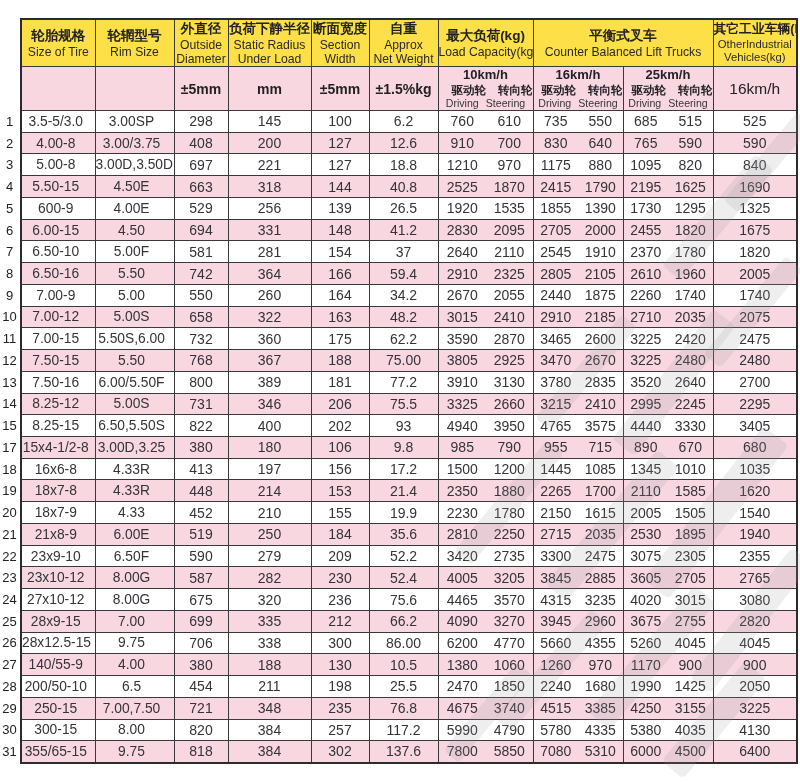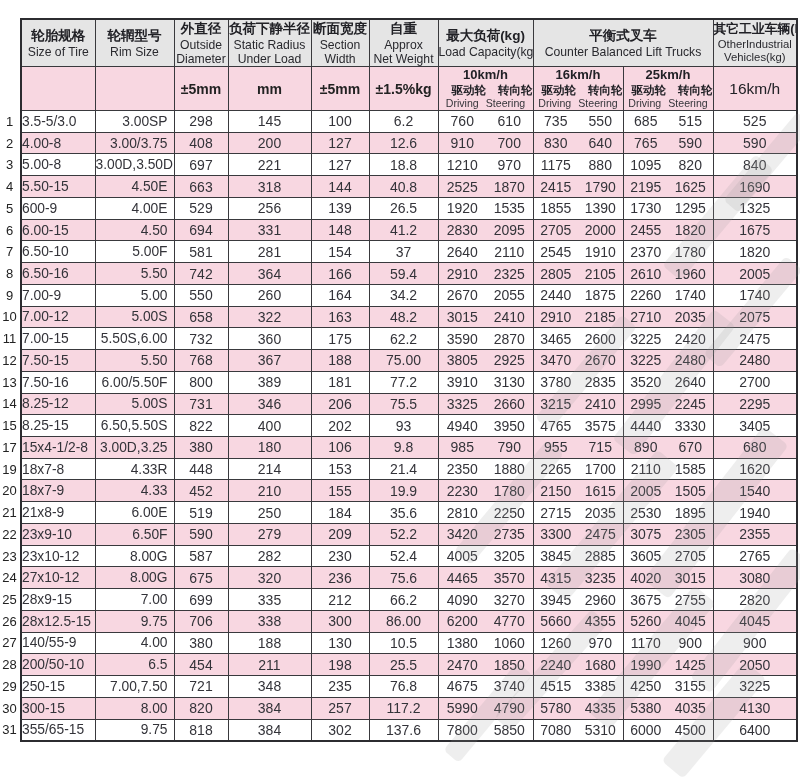--- a/index.html
+++ b/index.html
@@ -38,7 +38,7 @@
   .hr2 { height: 43px; }
   tbody tr { height: 21.74px; }
 
-  .hc { background: #e5e5e5; font-weight: normal; }
+  .hc { background: #fde047; font-weight: normal; }
   .hc .zh { font-size: 13.5px; font-weight: bold; line-height: 1.3; color: #212126; }
   .hc .en { font-size: 12.2px; line-height: 1.18; color: #29292e; }
   .hc .en-sm { font-size: 11.3px; line-height: 1.2; color: #29292e; }

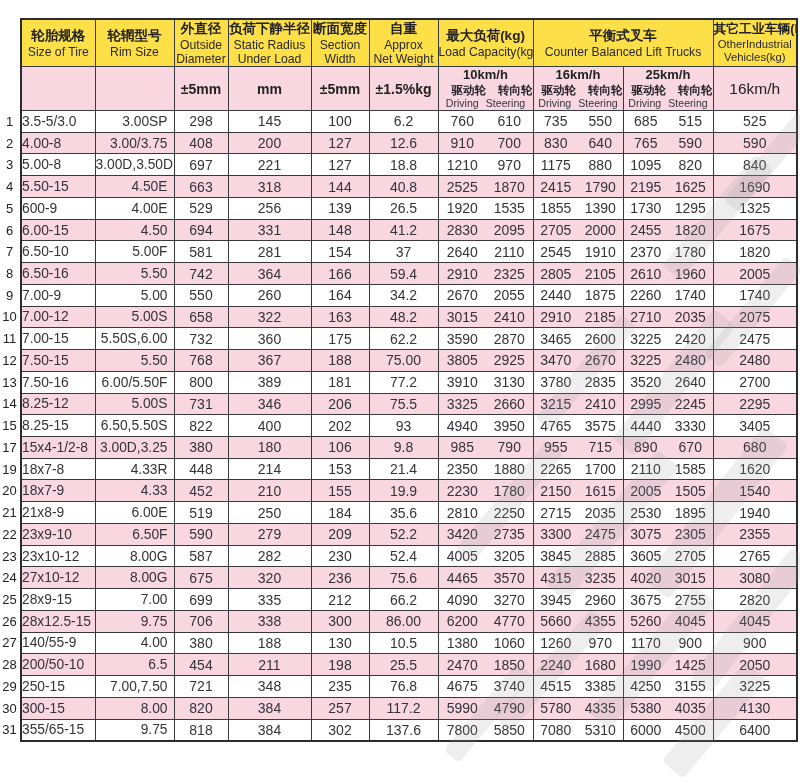--- a/index.html
+++ b/index.html
@@ -53,7 +53,7 @@
 
   tbody td { font-size: 14px; color: #333339; background: #ffffff; }
   tbody tr:nth-child(even) td:not(.c0) { background: #f8d7e1; }
-  td.c1 { text-align: left; padding-right: 5px; font-size: 13.8px; }
+  td.c1 { text-align: center; padding-right: 5px; font-size: 13.8px; }
   td.c2 { text-align: right; padding-right: 6px; font-size: 13.8px; }
 
   

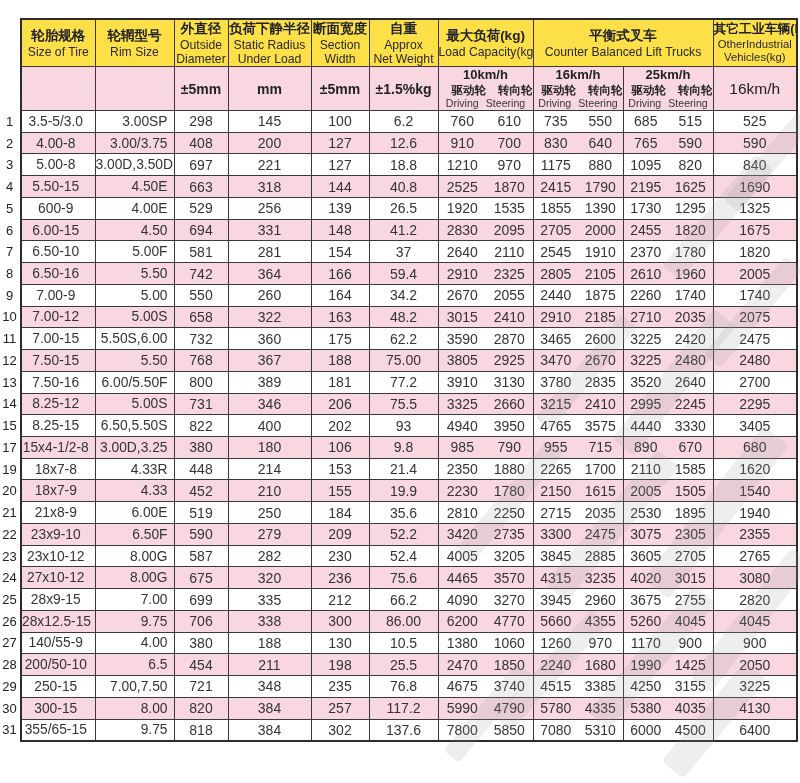--- a/index.html
+++ b/index.html
@@ -54,7 +54,7 @@
   tbody td { font-size: 14px; color: #333339; background: #ffffff; }
   tbody tr:nth-child(even) td:not(.c0) { background: #f8d7e1; }
   td.c1 { text-align: center; padding-right: 5px; font-size: 13.8px; }
-  td.c2 { text-align: right; padding-right: 6px; font-size: 13.8px; }
+  td.c2 { text-align: center; padding-right: 6px; font-size: 13.8px; }
 
   
   .watermark { position: absolute; left: 0; top: 0; width: 800px; height: 783px;

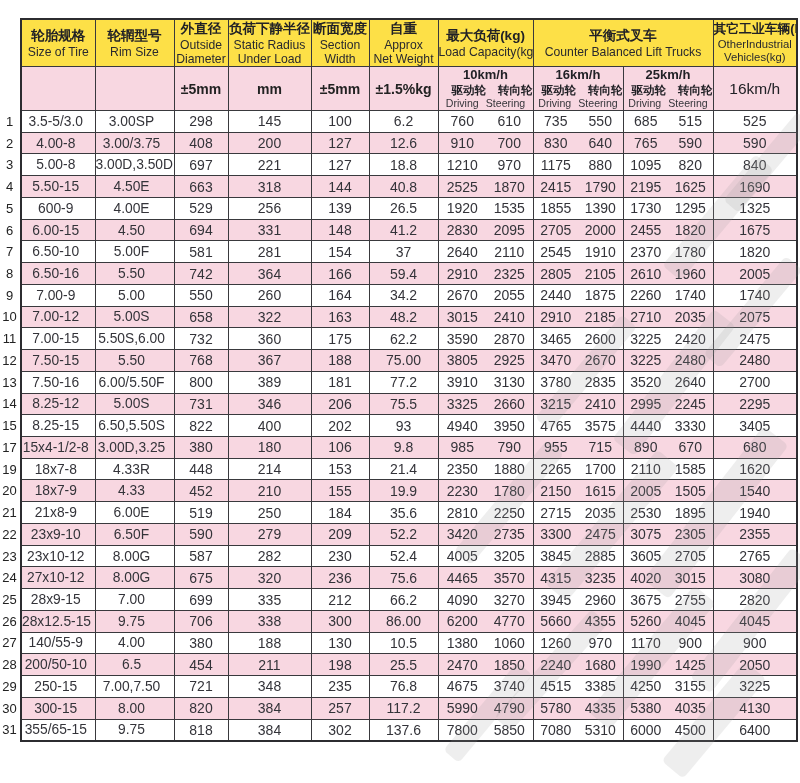--- a/index.html
+++ b/index.html
@@ -440,6 +440,22 @@
           <td class="c13">680</td>
         </tr>
         <tr>
+          <td class="c0">18</td>
+          <td class="c1">16x6-8</td>
+          <td class="c2">4.33R</td>
+          <td class="c3">413</td>
+          <td class="c4">197</td>
+          <td class="c5">156</td>
+          <td class="c6">17.2</td>
+          <td class="c7">1500</td>
+          <td class="c8">1200</td>
+          <td class="c9">1445</td>
+          <td class="c10">1085</td>
+          <td class="c11">1345</td>
+          <td class="c12">1010</td>
+          <td class="c13">1035</td>
+        </tr>
+        <tr>
           <td class="c0">19</td>
           <td class="c1">18x7-8</td>
           <td class="c2">4.33R</td>

